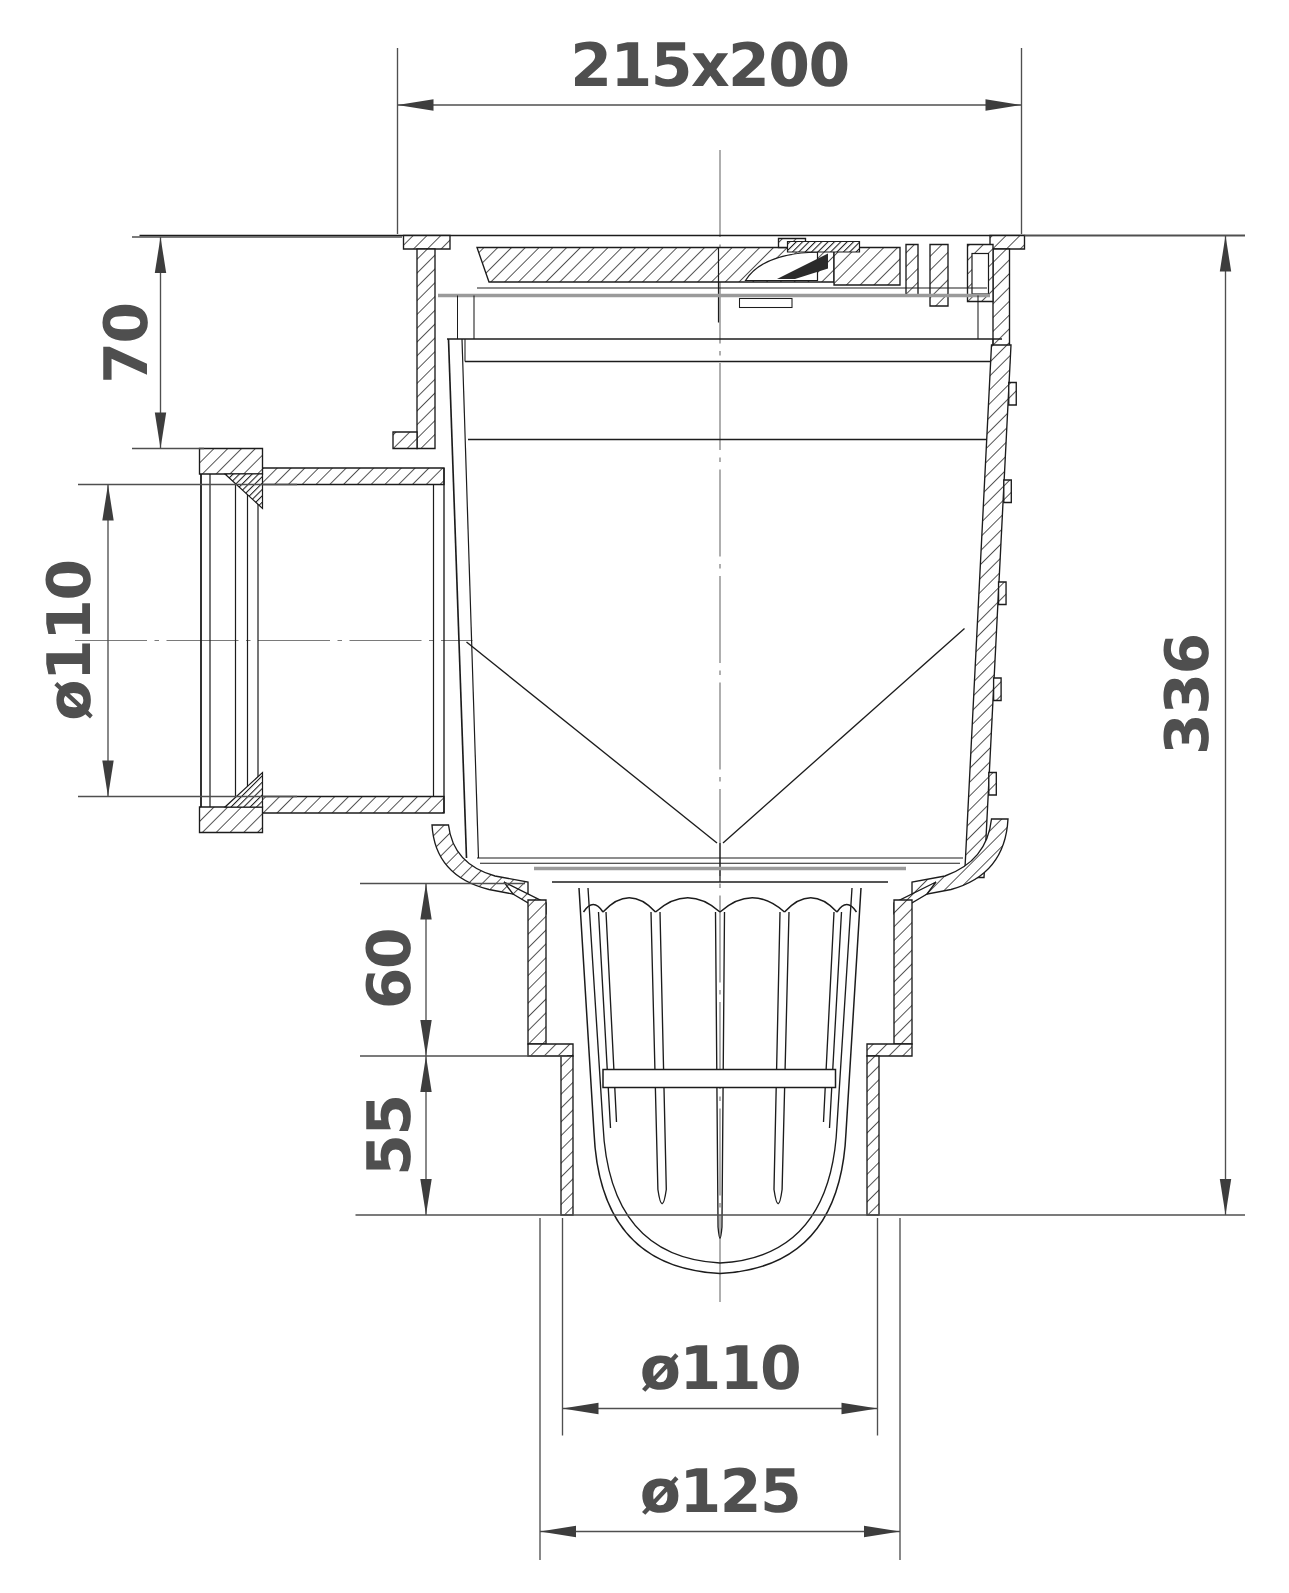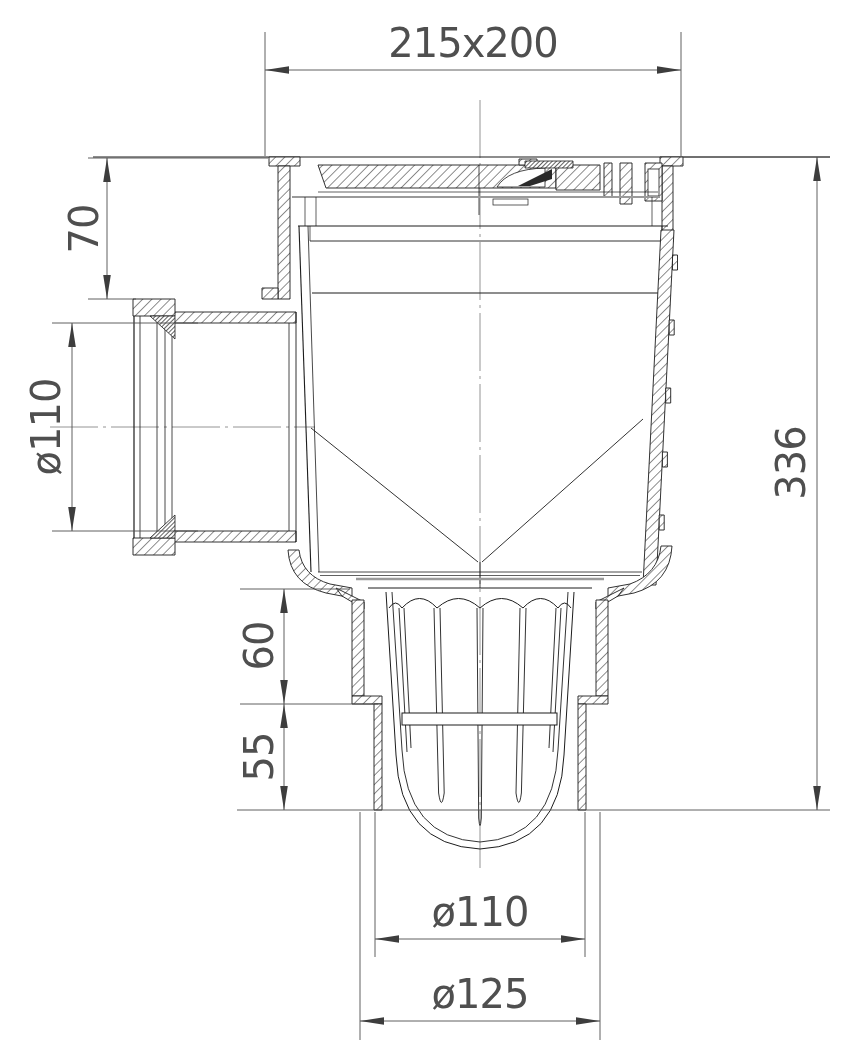--- a/index.html
+++ b/index.html
@@ -4,7 +4,7 @@
 <style>
   html,body{margin:0;padding:0;background:#ffffff;}
   .page{position:relative;width:859px;height:1062px;background:#ffffff;overflow:hidden;
-        font-family:"DejaVu Sans",sans-serif;}
+        font-family:"DejaVu Sans",sans-serif;font-weight:bold;}
   svg{position:absolute;left:0;top:0;}
   .dim-text{font-family:"DejaVu Sans",sans-serif;font-size:40px;fill:#4f4f4f;letter-spacing:-1px;}
   .dim-line{stroke:#4f4f4f;stroke-width:0.9;fill:none;}

